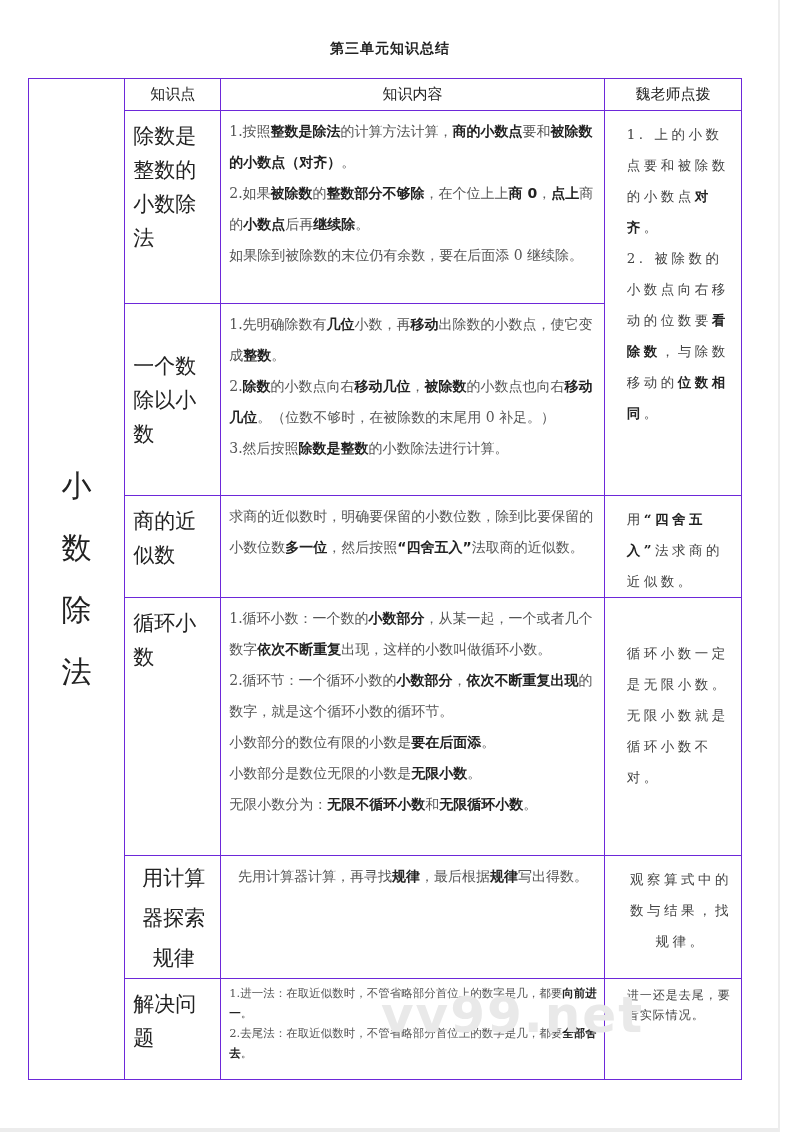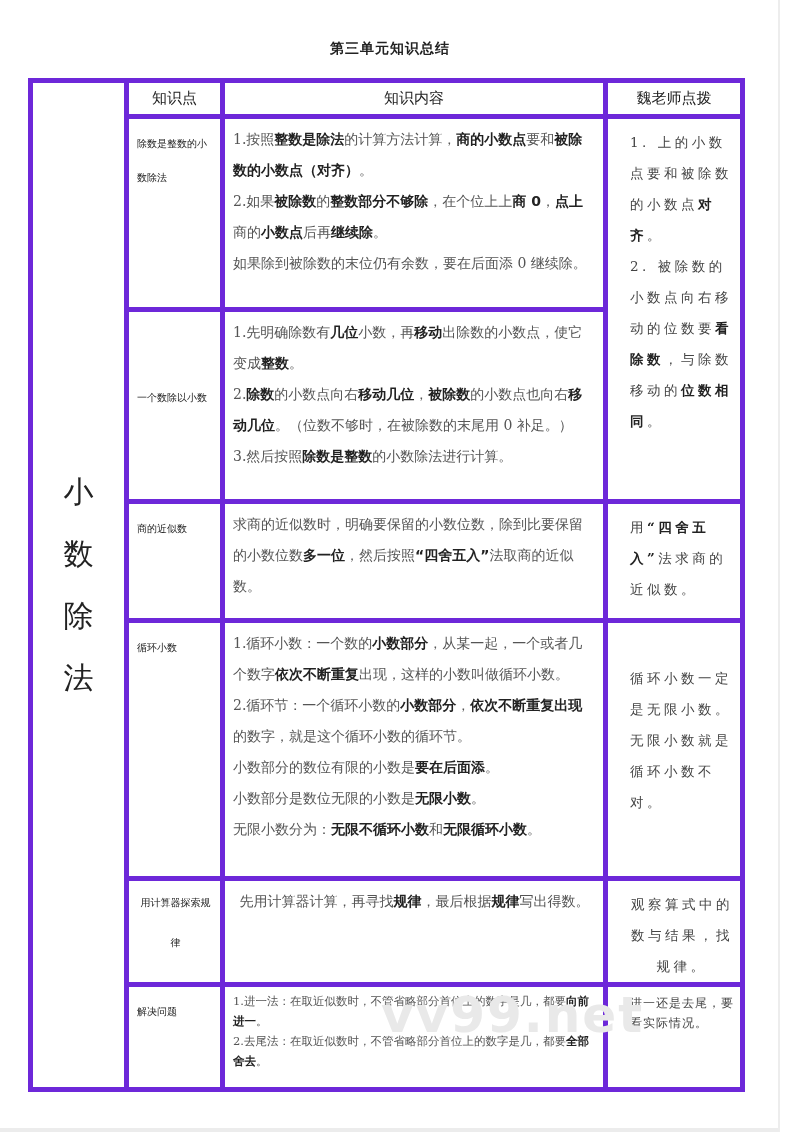--- a/index.html
+++ b/index.html
@@ -11,7 +11,7 @@
            font-size:14px; font-weight:bold; color:#222; letter-spacing:1px; }
   table { position:absolute; left:28px; top:78px; border-collapse:collapse; table-layout:fixed;
           width:714px; }
-  td, th { border:5px solid #6d28d9; vertical-align:top; padding:0; }
+  td, th { border:1px solid #6d28d9; vertical-align:top; padding:0; }
   th { font-weight:normal; font-size:15px; color:#222; height:31px; vertical-align:middle; }
   .c0 { width:96px; }
   .c1 { width:96px; }

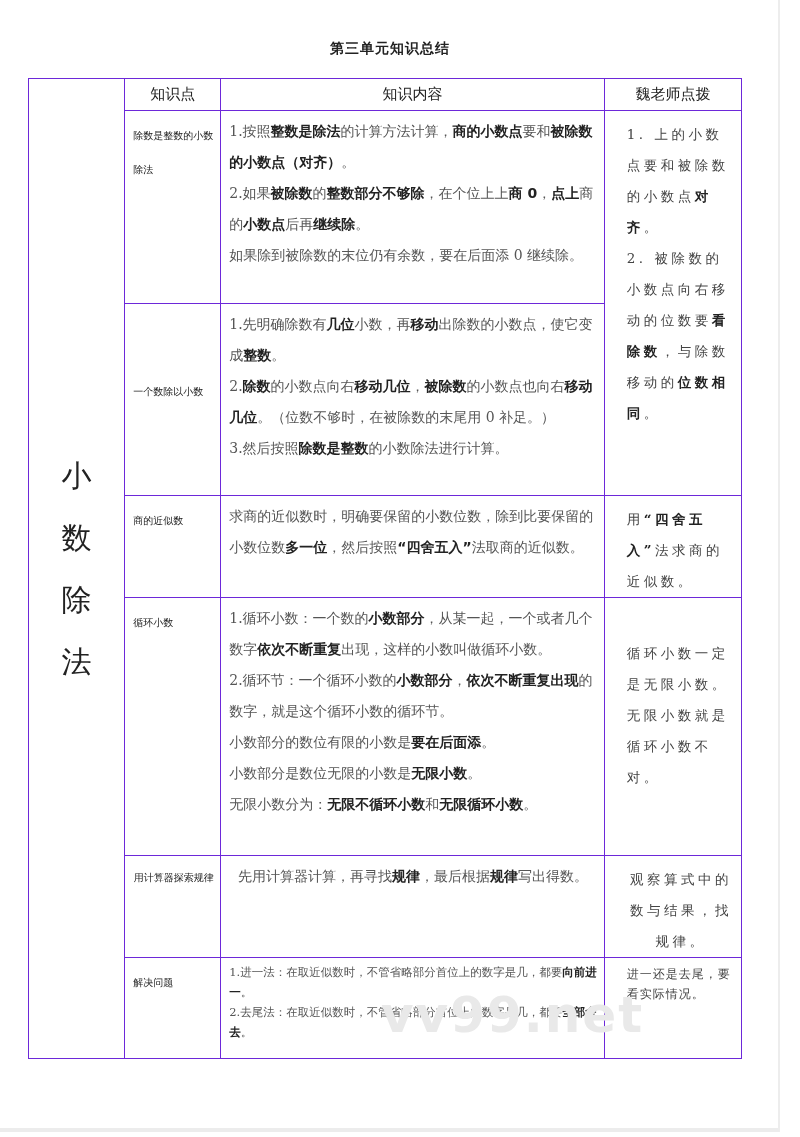--- a/index.html
+++ b/index.html
@@ -19,7 +19,7 @@
   .c3 { width:137px; }
   .unit { vertical-align:middle; text-align:center; font-size:30px; color:#222; line-height:62px; }
   .unit span { display:block; }
-  .topic { font-size:10px; color:#222; padding:8px 6px 16px 8px; line-height:34px; }
+  .topic { font-size:21px; color:#222; padding:8px 6px 0 8px; line-height:34px; }
   .content { font-family:"DejaVu Serif", serif; font-size:14px; color:#555; padding:5px 7px 16px 8px; line-height:31px; }
   .content b { color:#222; font-family:"DejaVu Sans", sans-serif; }
   .tip { font-family:"DejaVu Serif", serif; font-size:13.5px; color:#444; padding:8px 6px 0 22px;

